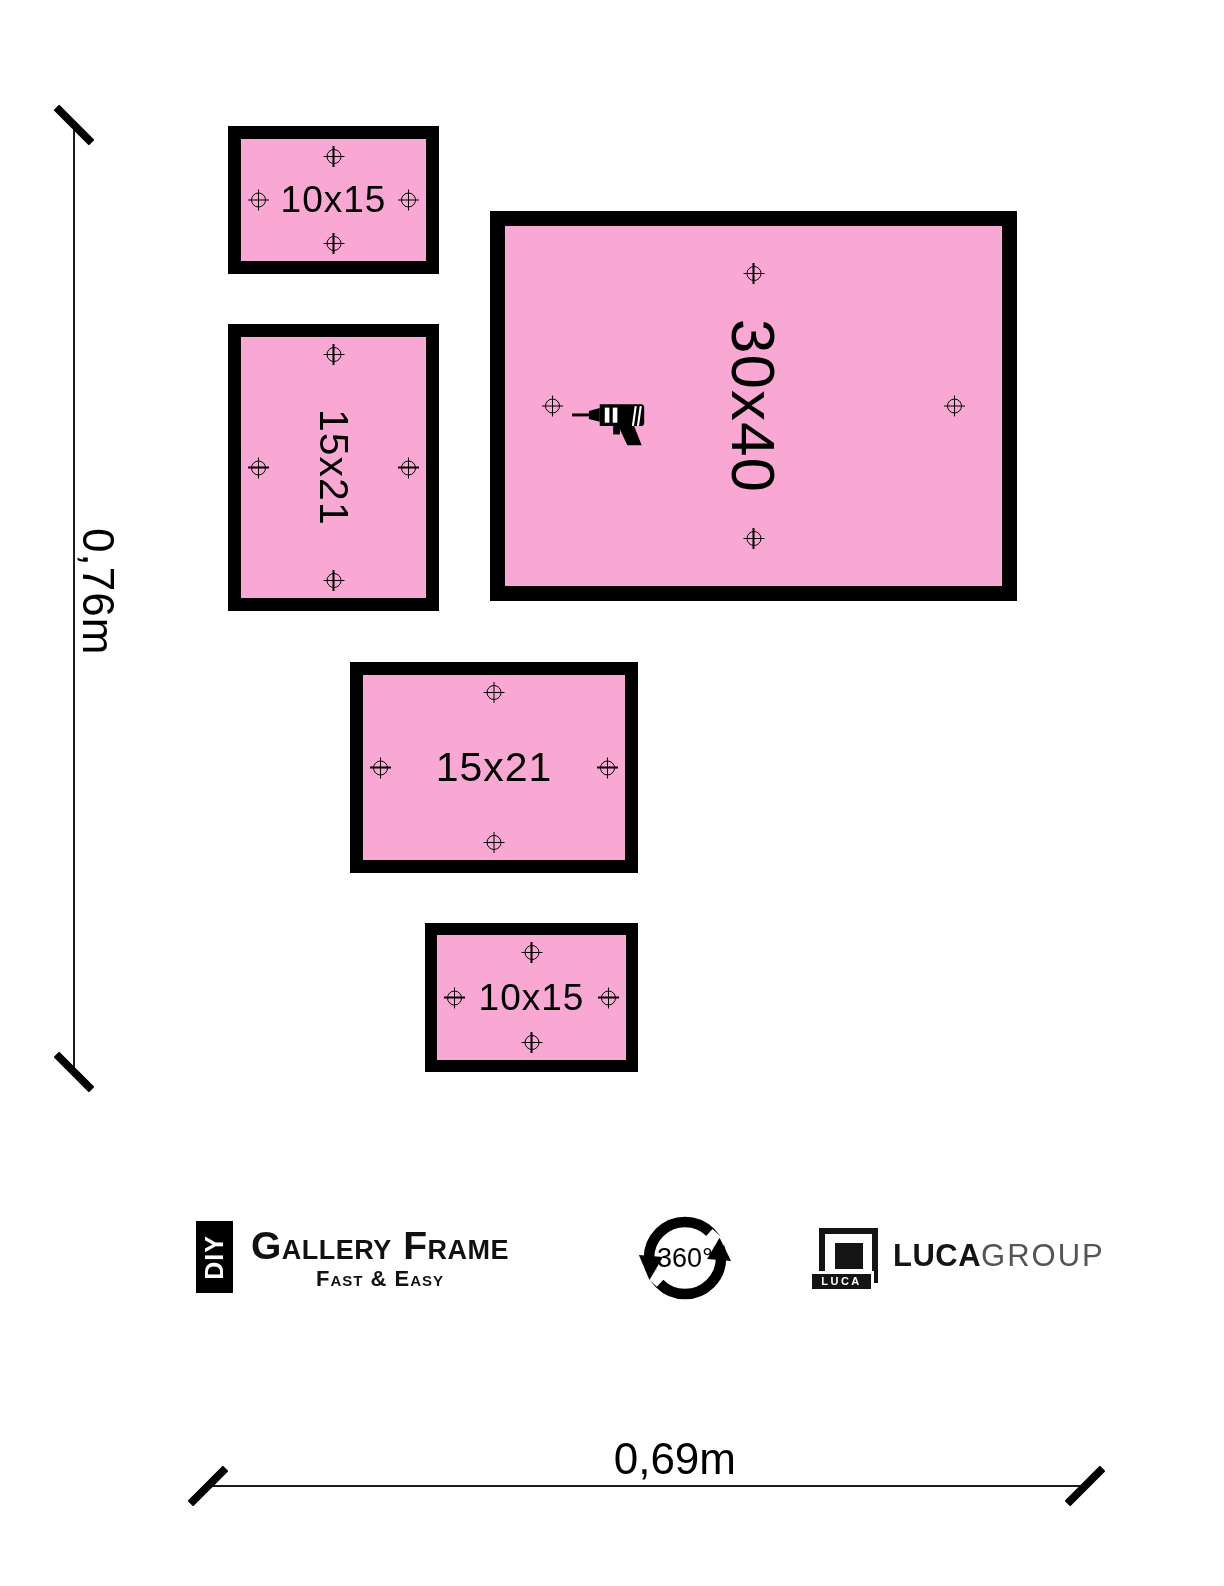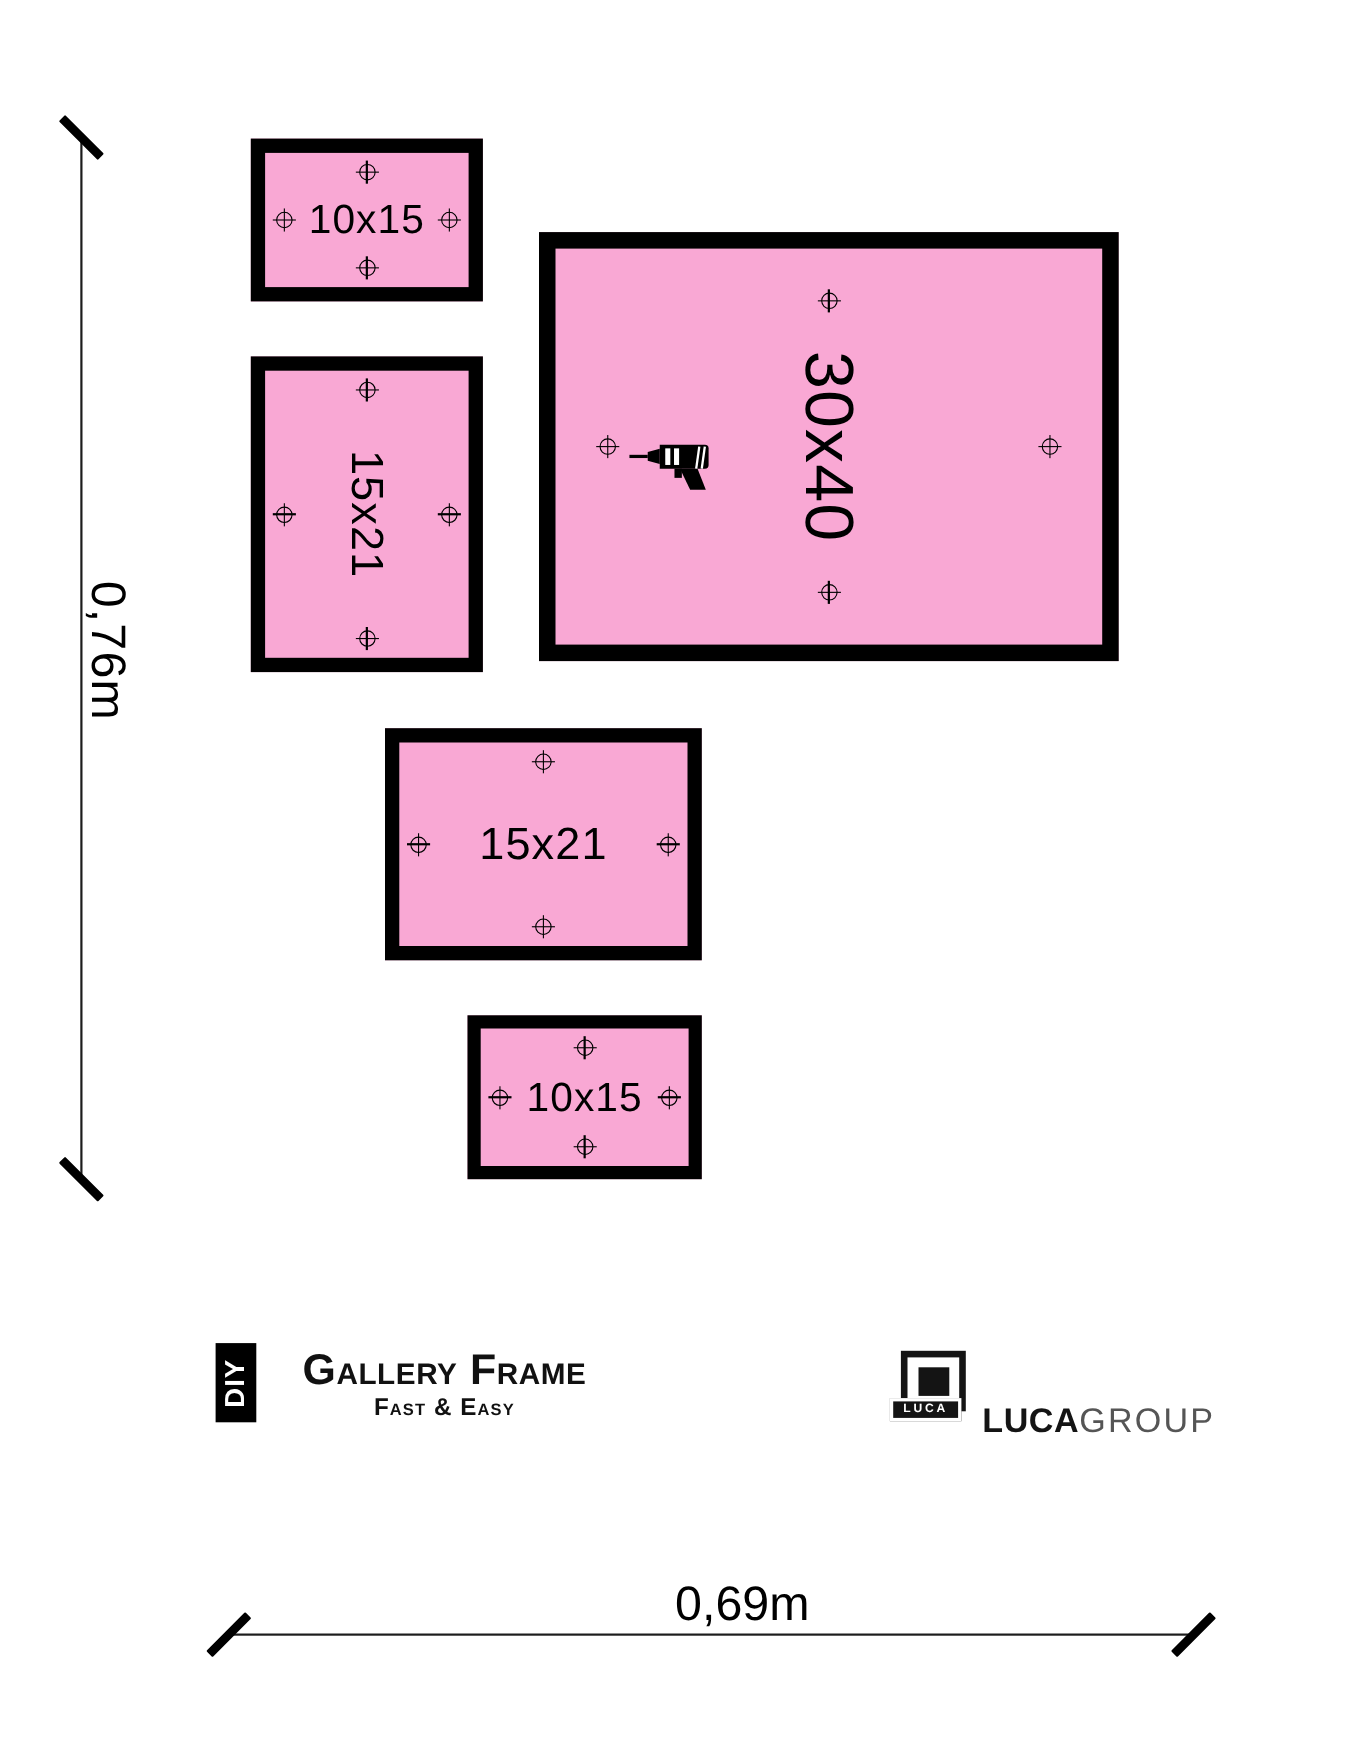--- a/index.html
+++ b/index.html
@@ -41,7 +41,7 @@
     display:flex;align-items:center;justify-content:center;
   }
   .diy-box span{color:#fff;transform:rotate(-90deg);font-weight:bold;font-size:25px;letter-spacing:1px;}
-  .brand-text{position:absolute;left:253px;top:1226px;width:302px;text-align:center;color:#111;}
+  .brand-text{position:absolute;left:229px;top:1226px;width:302px;text-align:center;color:#111;}
   .brand-title{font-variant:small-caps;font-weight:700;font-size:39px;line-height:1;letter-spacing:0.5px;}
   .brand-sub{font-variant:small-caps;font-weight:700;font-size:22px;line-height:1;margin-top:3px;letter-spacing:1px;}
   .rot-badge{position:absolute;left:637px;top:1210px;width:96px;height:96px;}

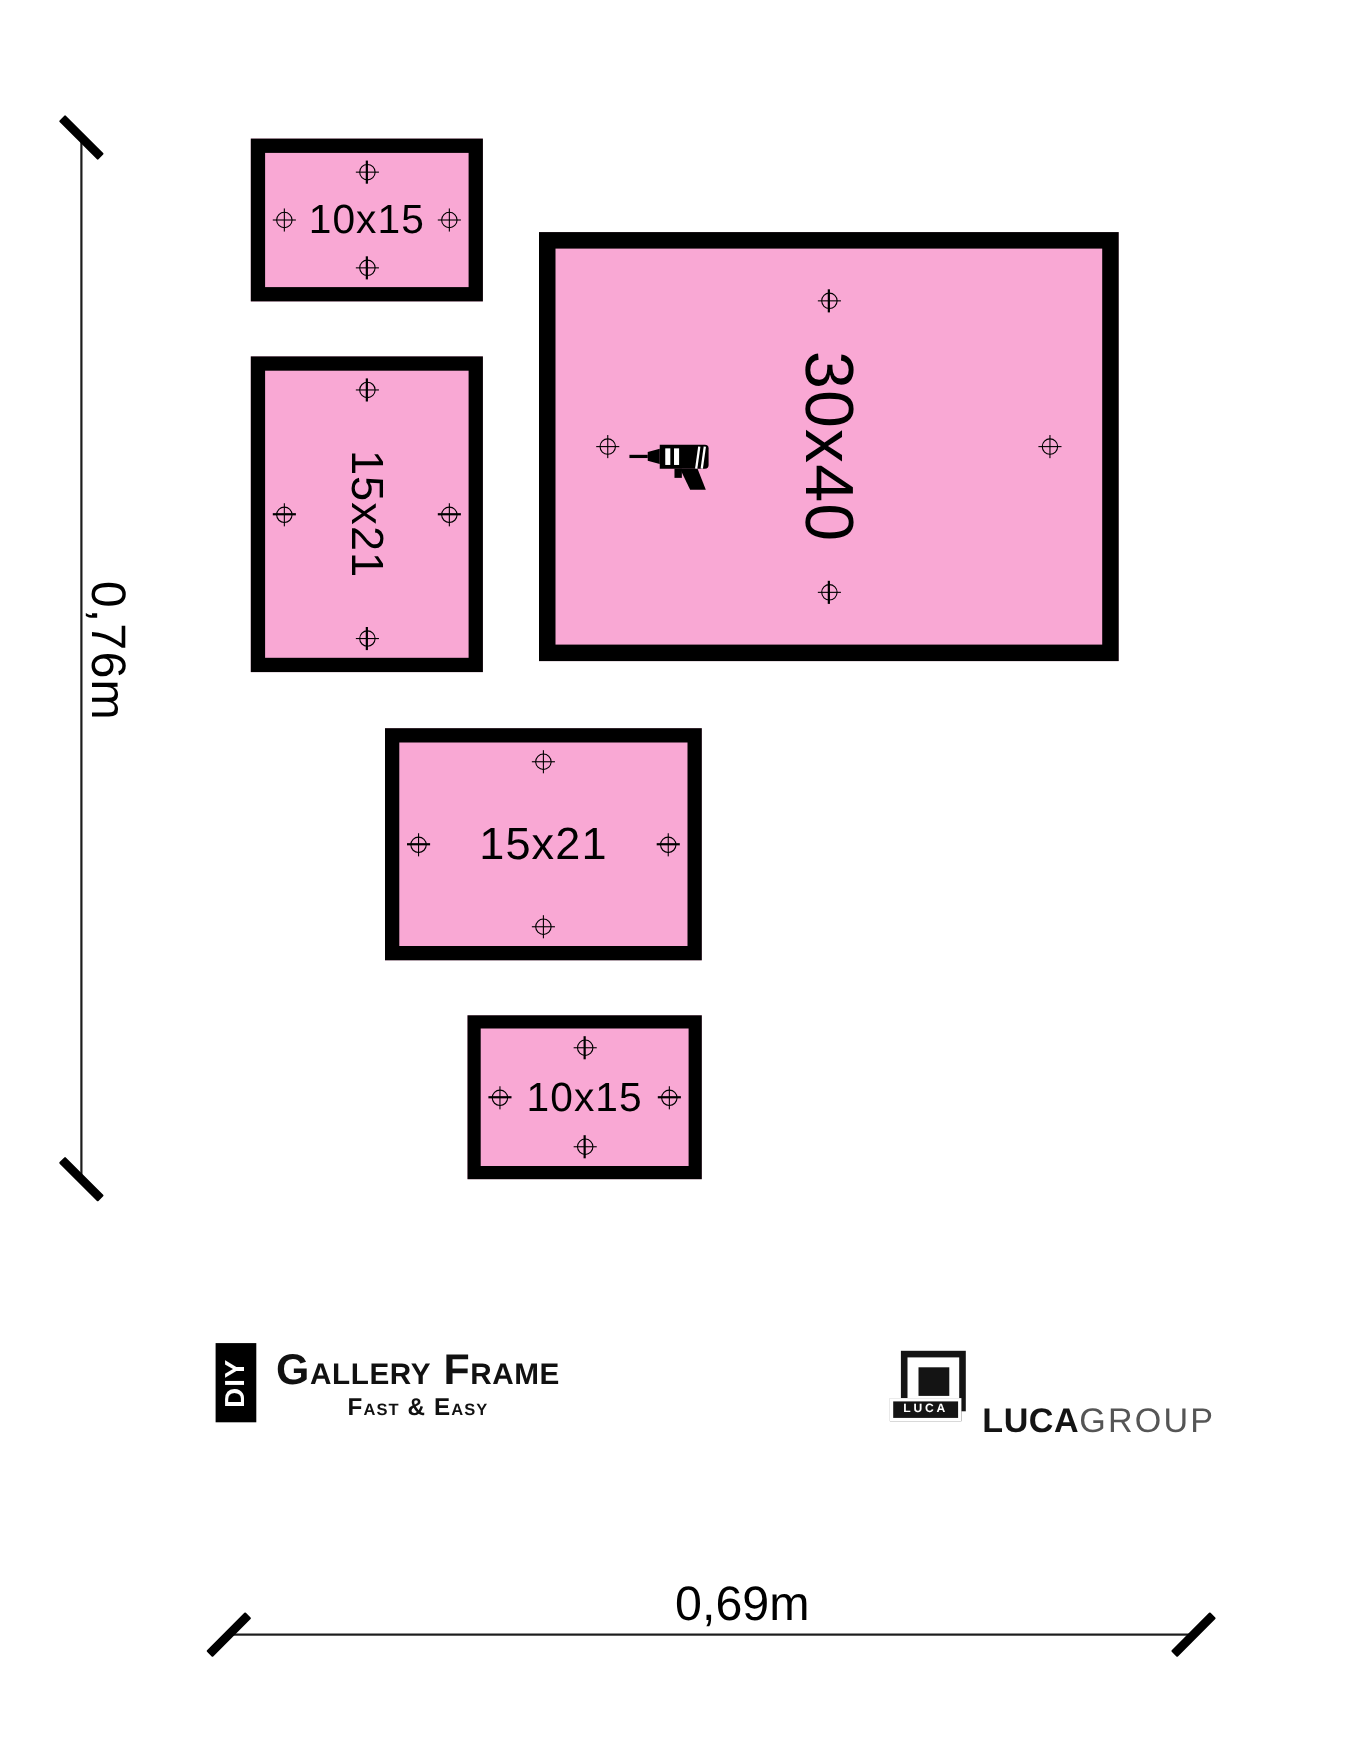--- a/index.html
+++ b/index.html
@@ -143,6 +143,20 @@
     <div class="brand-sub">Fast &amp; Easy</div>
   </div>
 
+  <div class="rot-badge">
+    <svg viewBox="0 0 100 100" width="96" height="96" aria-hidden="true">
+      <circle cx="50" cy="50" r="37.5" fill="none" stroke="#000" stroke-width="11"></circle>
+      <g fill="#fff">
+        <rect x="8" y="62" width="20" height="13" transform="rotate(42 18 68)"></rect>
+        <rect x="72" y="25" width="20" height="13" transform="rotate(42 82 31)"></rect>
+      </g>
+      <g fill="#000">
+        <polygon points="2,47 27,49 13,73"></polygon>
+        <polygon points="73,51 98,53 86,29"></polygon>
+      </g>
+    </svg>
+    <div class="rot-label">360°</div>
+  </div>
 
   <div class="luca-outline">
     <div class="luca-inner"></div>

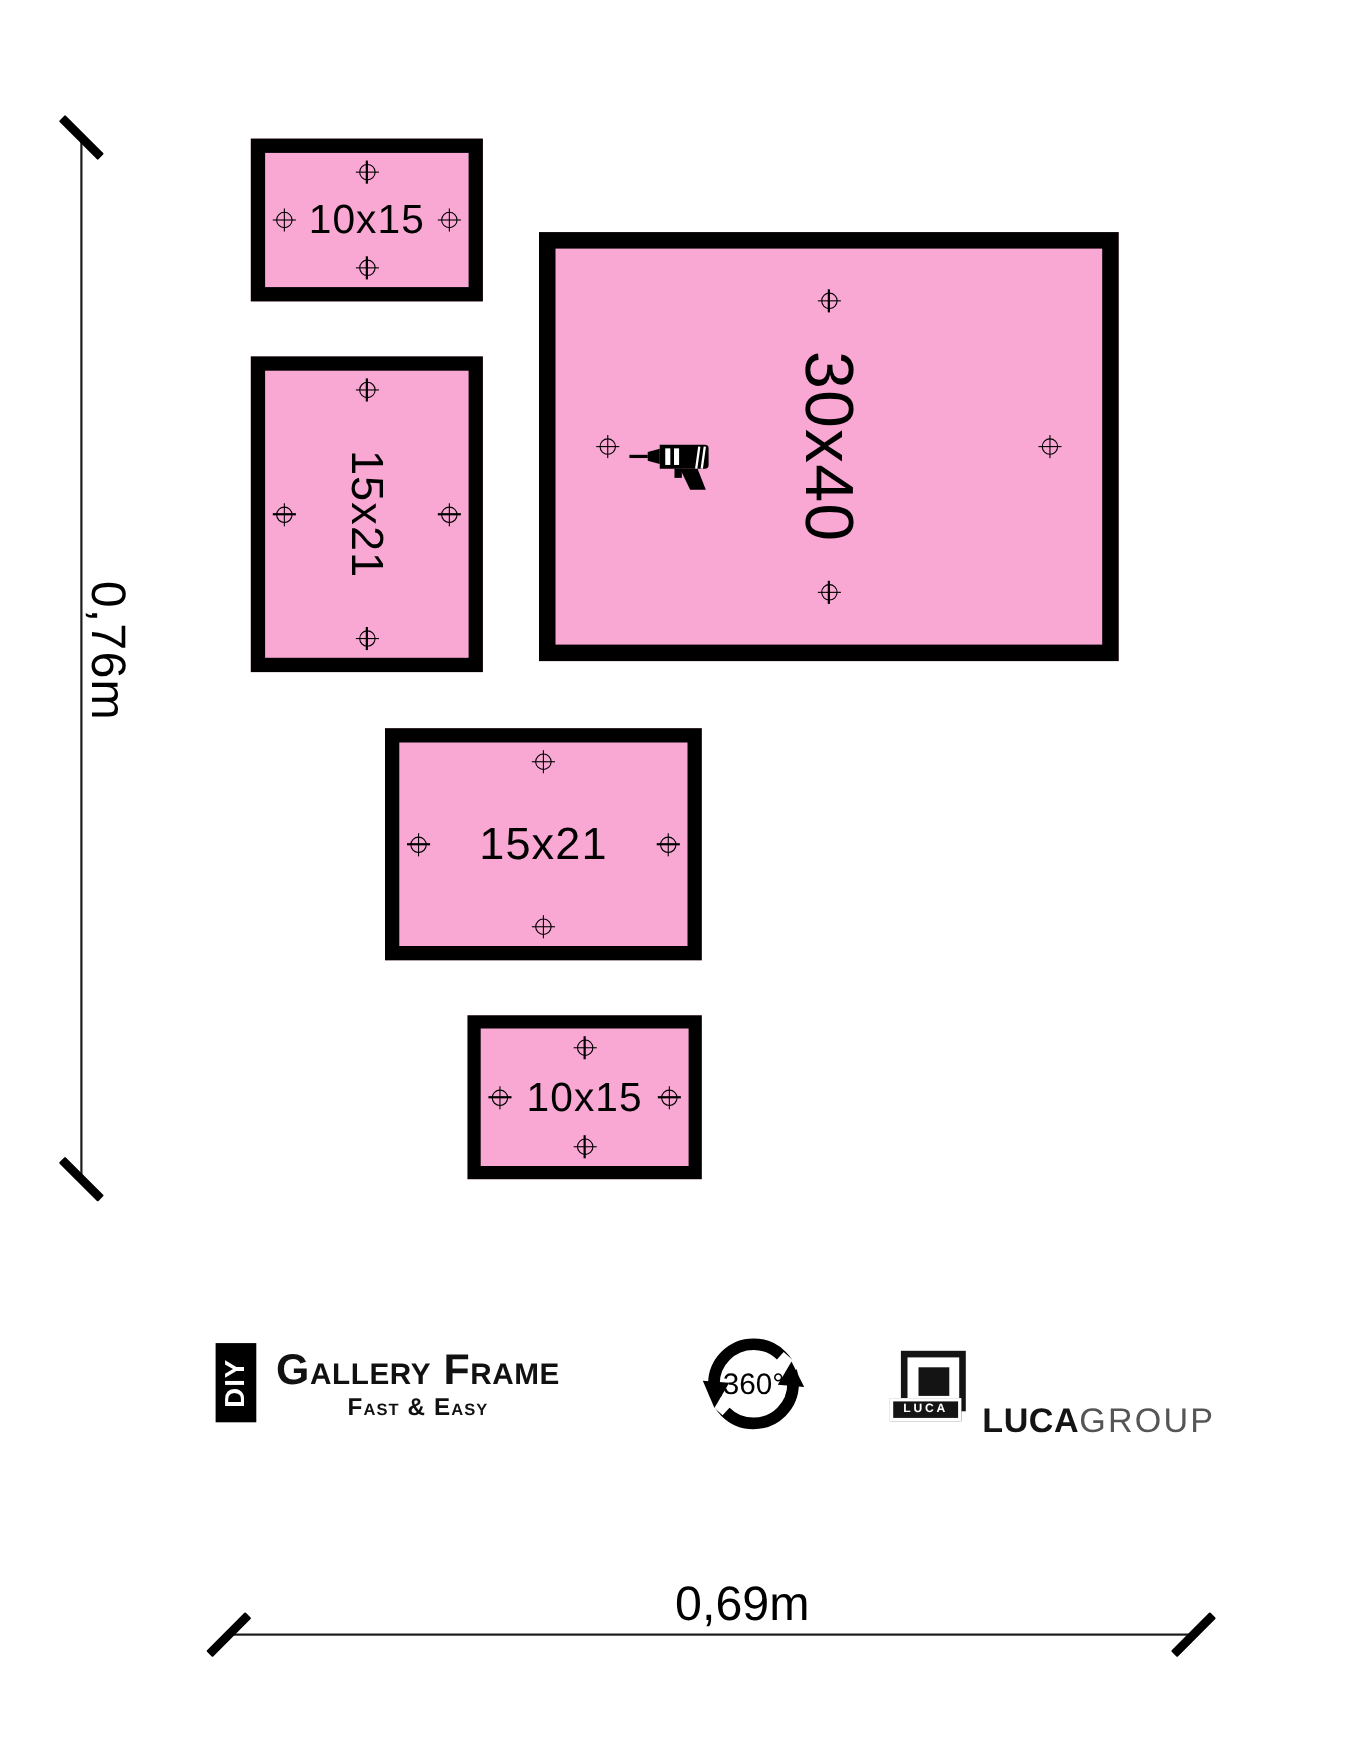--- a/index.html
+++ b/index.html
@@ -62,7 +62,7 @@
   }
   .luca-text{position:absolute;left:893px;top:1240px;display:flex;align-items:baseline;font-size:31px;line-height:1;}
   .luca-bold{font-weight:700;color:#141414;letter-spacing:0.5px;}
-  .luca-light{font-weight:400;color:#555;letter-spacing:2px;margin-top:36px;}
+  .luca-light{font-weight:400;color:#555;letter-spacing:2px;}
 </style>
 </head>
 <body>

